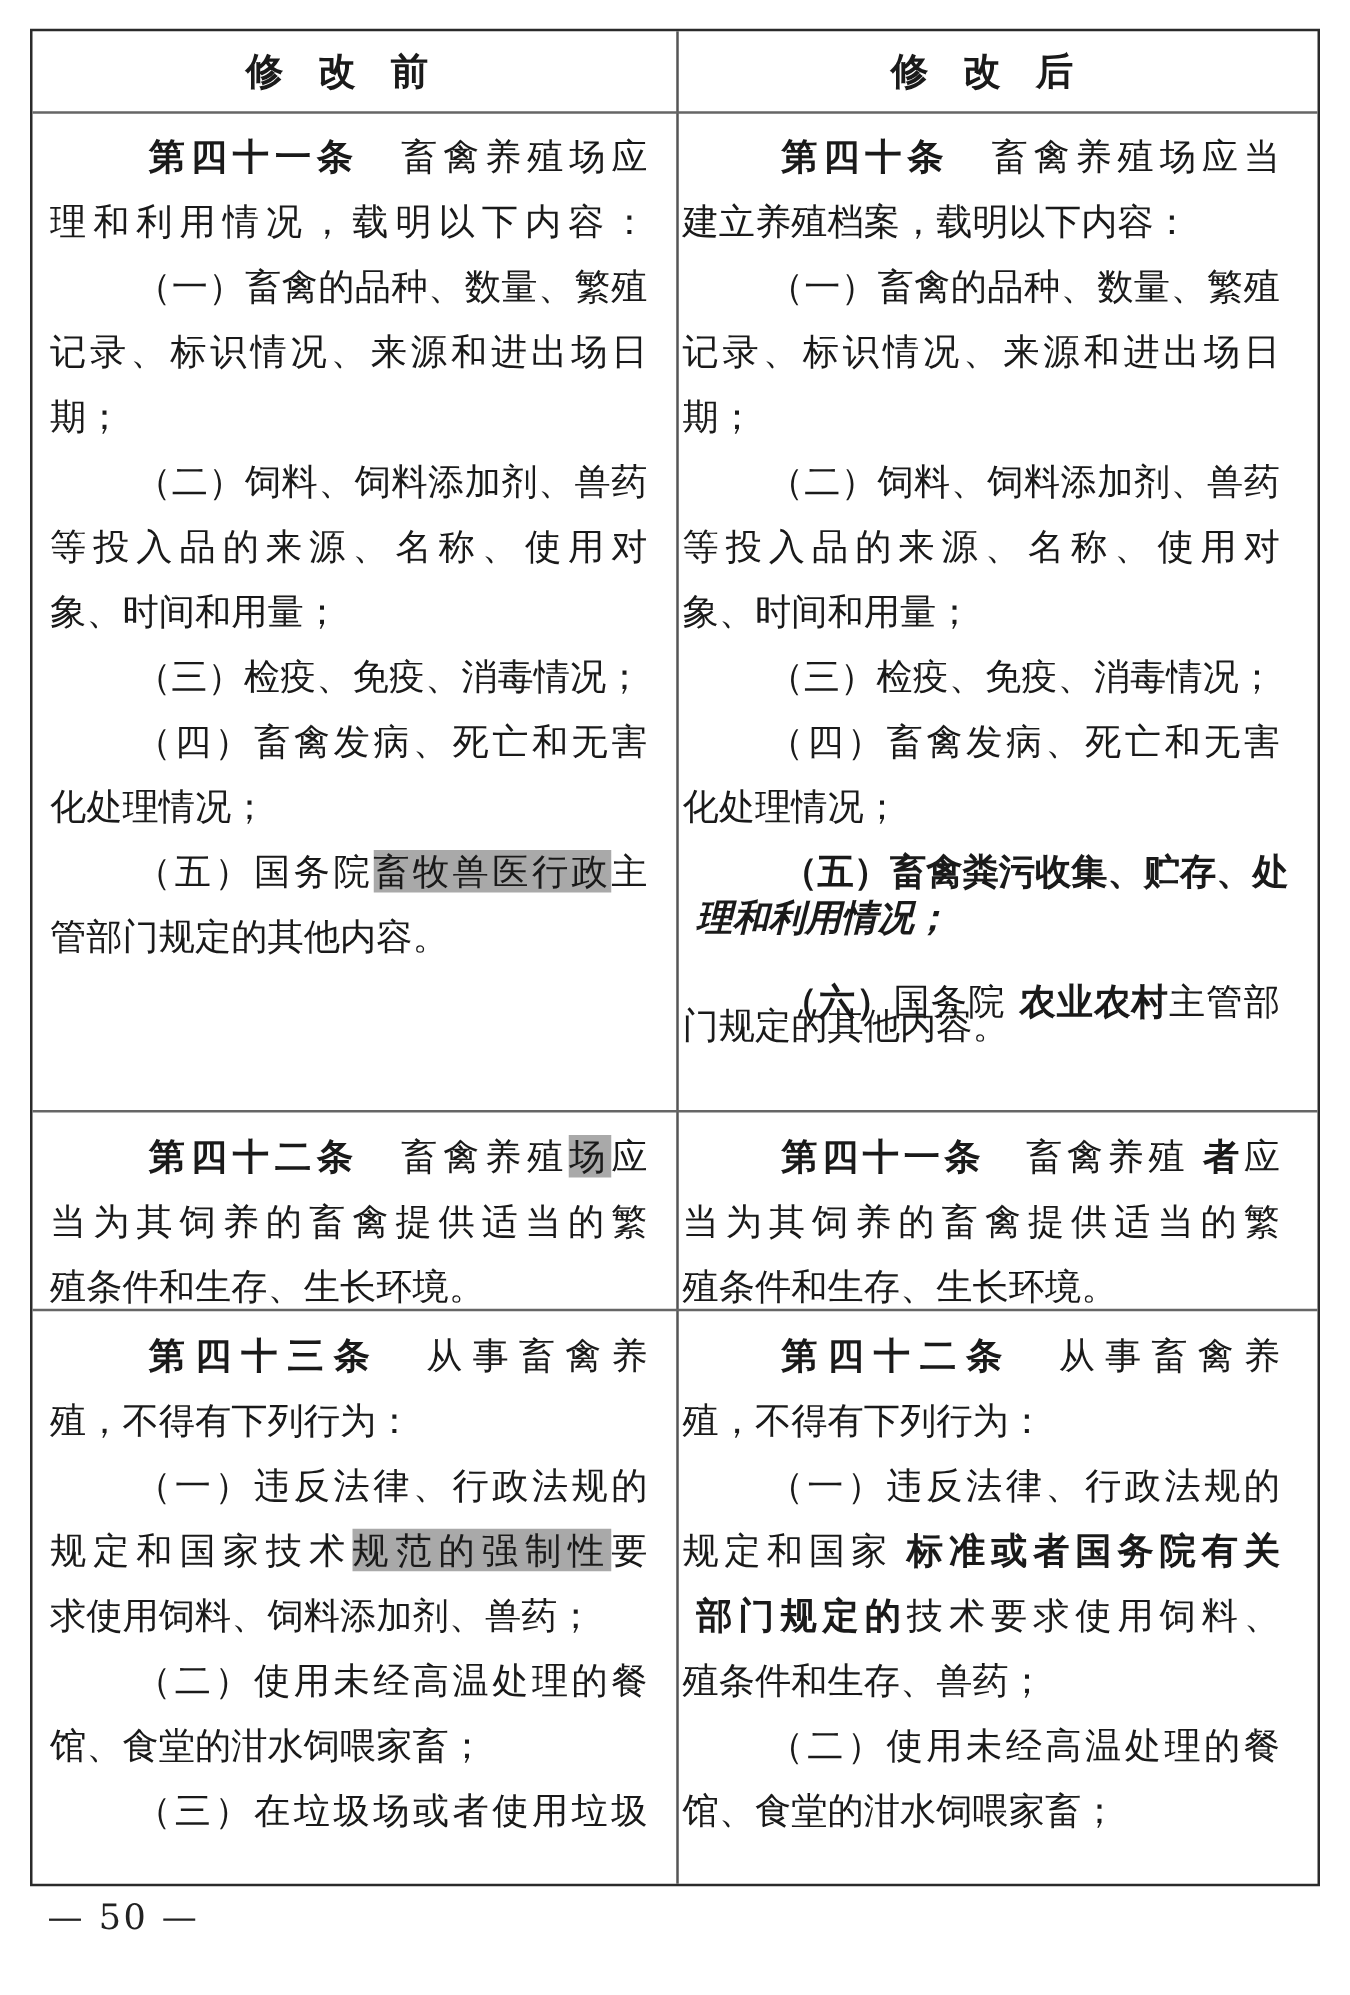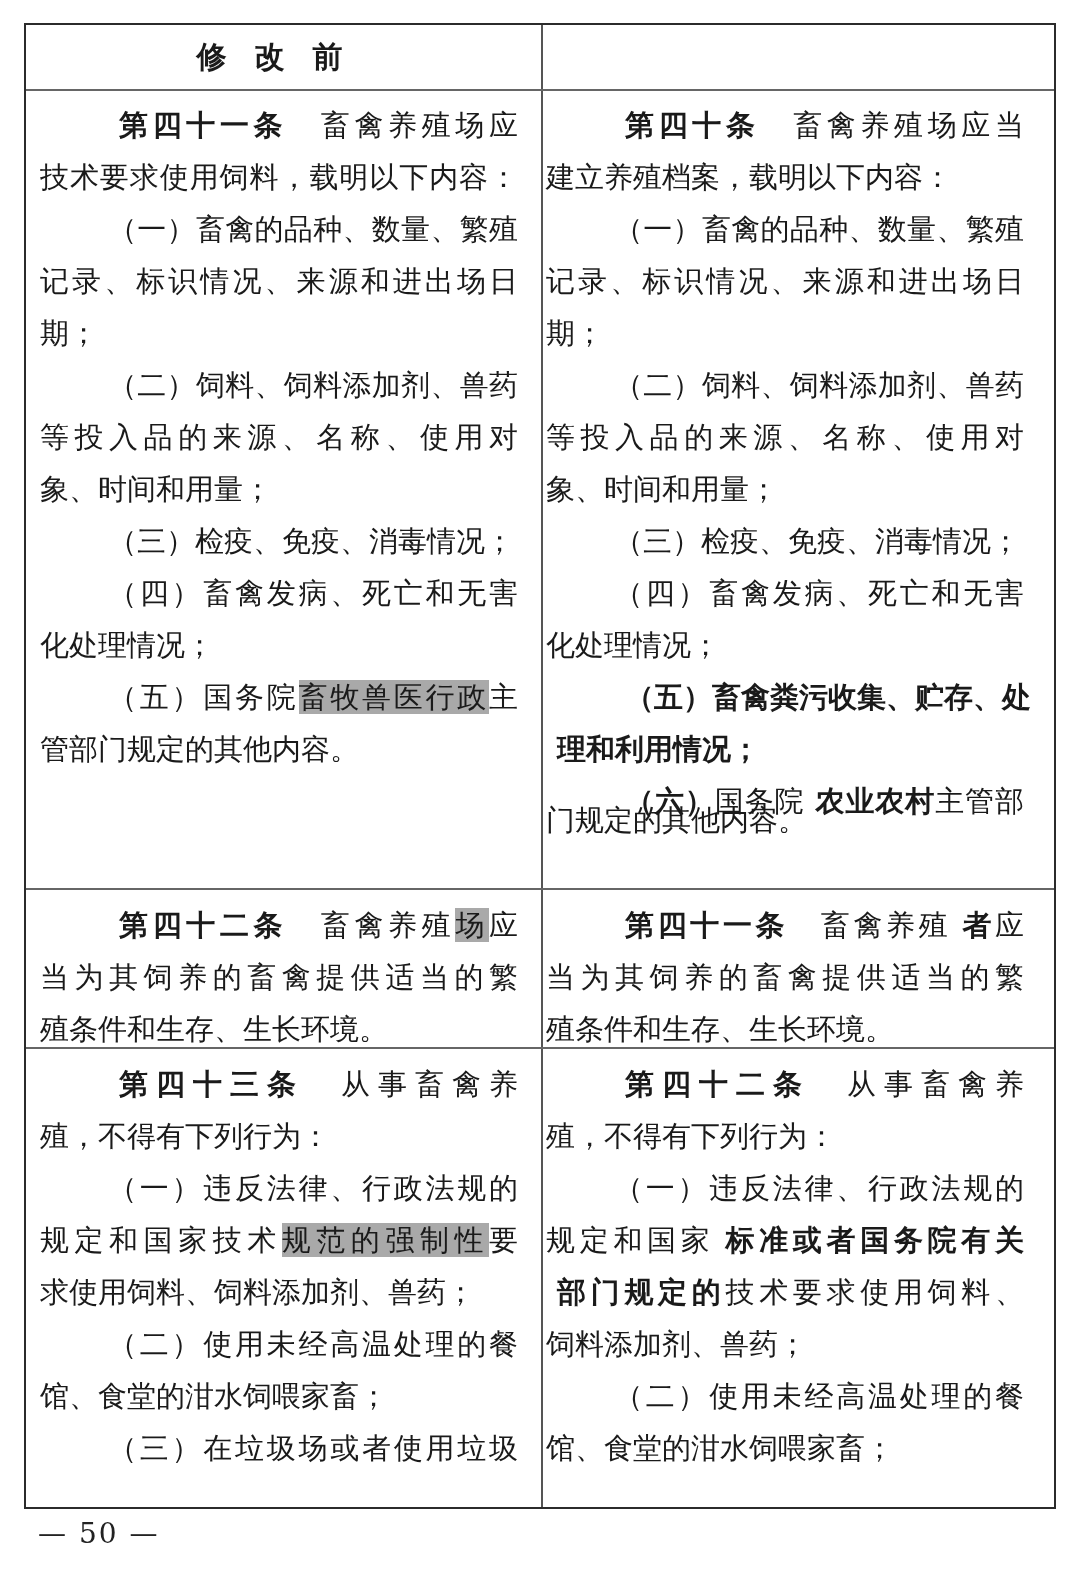--- a/index.html
+++ b/index.html
@@ -32,6 +32,7 @@
 
 <div class="table">
   <div class="head-cell left">修改前</div>
+  <div class="head-cell right">修改后</div>
   <div class="vdiv"></div>
   <div id="dividers">
       <div class="hdiv" style="top: 64px;"></div>

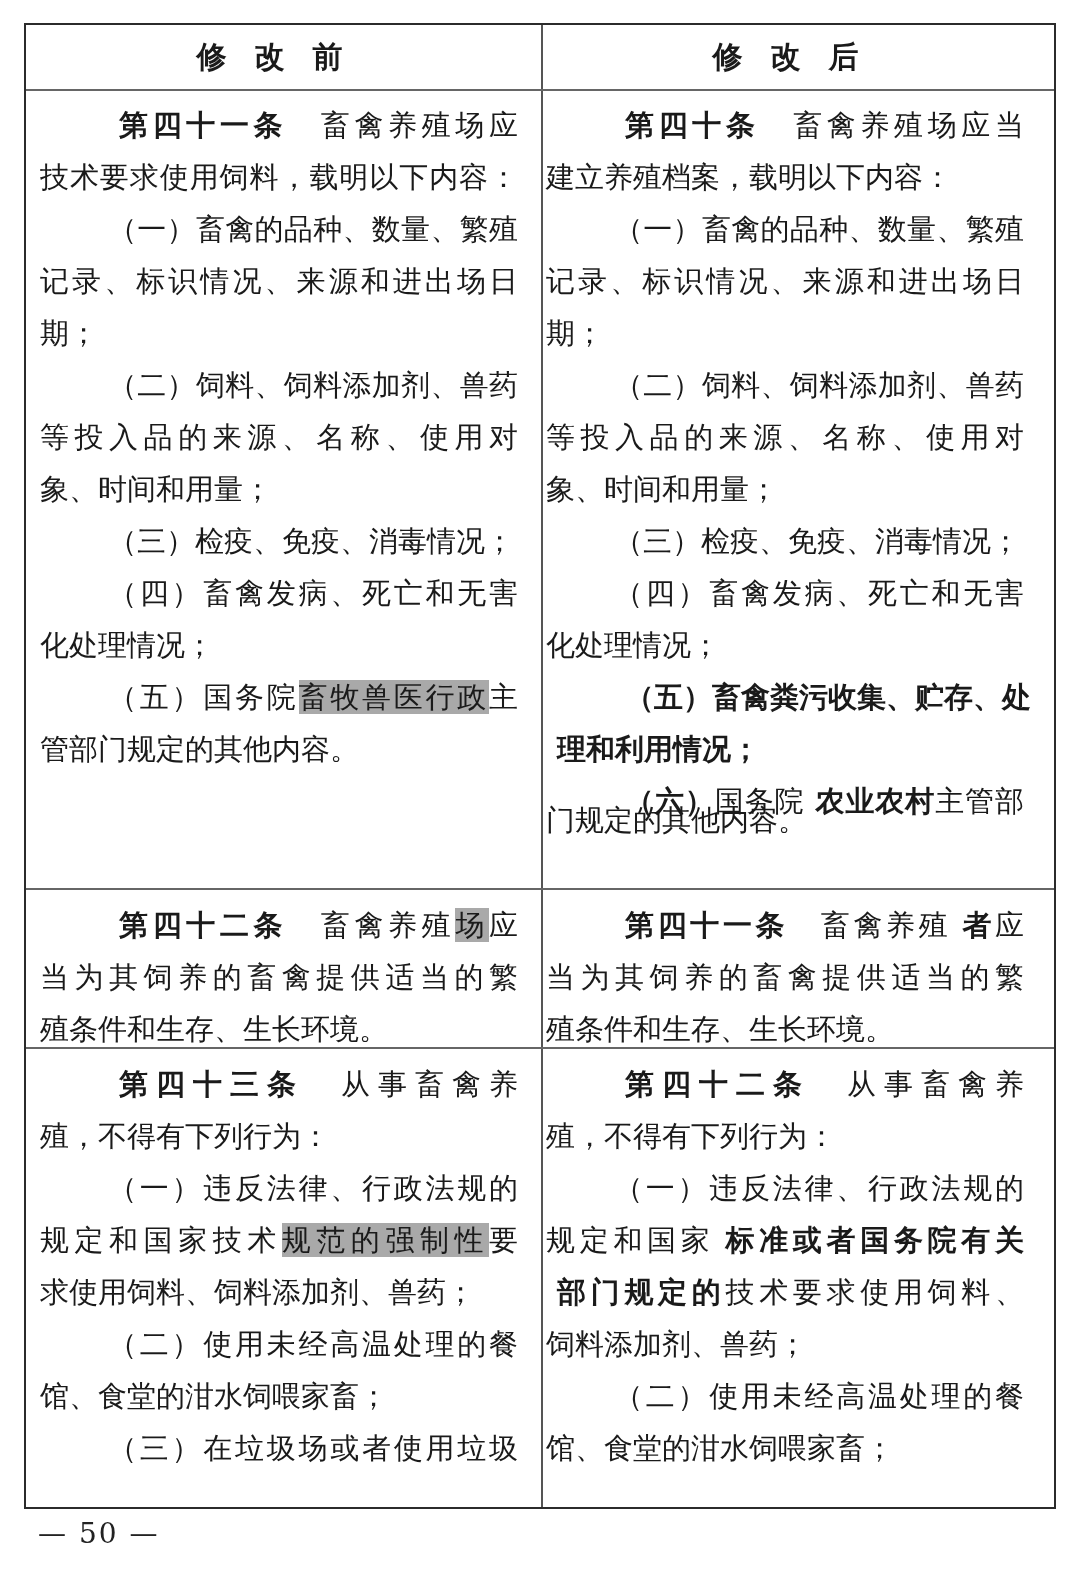--- a/index.html
+++ b/index.html
@@ -42,7 +42,7 @@
   <div id="rows">
       <div class="col left" style="top: 74px;">
         <div class="line indent" style="top: 0px;"><span class="seg bold">第四十一条</span><span class="seg">　畜禽养殖场应</span></div>
-        <div class="line" style="top: 52px;"><span class="seg">技术要求使用饲料，载明以下内容：</span></div>
+        <div class="line" style="top: 52px;"><span class="seg">理和利用情况，载明以下内容：</span></div>
         <div class="line indent" style="top: 104px;"><span class="seg">（一）畜禽的品种、数量、繁殖</span></div>
         <div class="line" style="top: 156px;"><span class="seg">记录、标识情况、来源和进出场日</span></div>
         <div class="line last" style="top: 208px;"><span class="seg">期；</span></div>

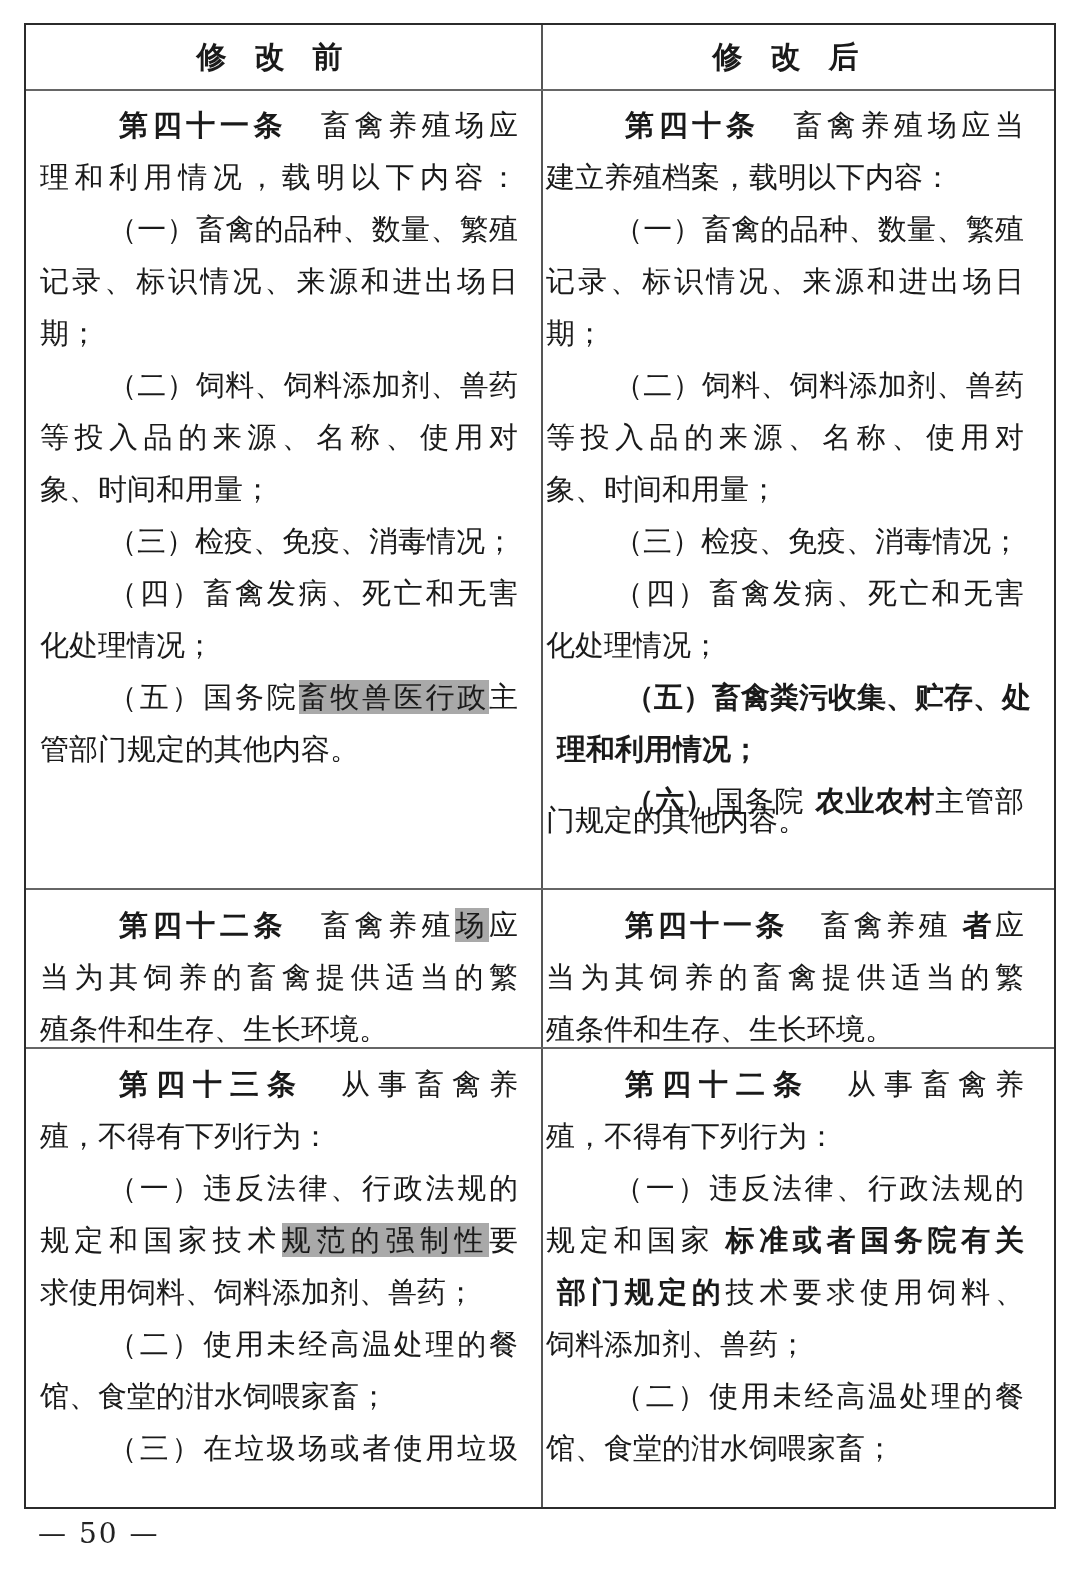--- a/index.html
+++ b/index.html
@@ -68,7 +68,7 @@
         <div class="line indent" style="top: 468px;"><span class="seg">（四）畜禽发病、死亡和无害</span></div>
         <div class="line last" style="top: 520px;"><span class="seg">化处理情况；</span></div>
         <div class="line indent" style="top: 572px;"><span class="seg bold">（五）畜禽粪污收集、贮存、处</span></div>
-        <div class="line last" style="top: 624px;"><span class="seg bold">理和利用情况；</span></div>
+        <div class="line last" style="top: 609px; font-style: italic;"><span class="seg bold">理和利用情况；</span></div>
         <div class="line indent" style="top: 676px;"><span class="seg bold">（六）</span><span class="seg">国务院</span><span class="seg bold">农业农村</span><span class="seg">主管部</span></div>
         <div class="line last" style="top: 695px;"><span class="seg">门规定的其他内容。</span></div>
       </div>

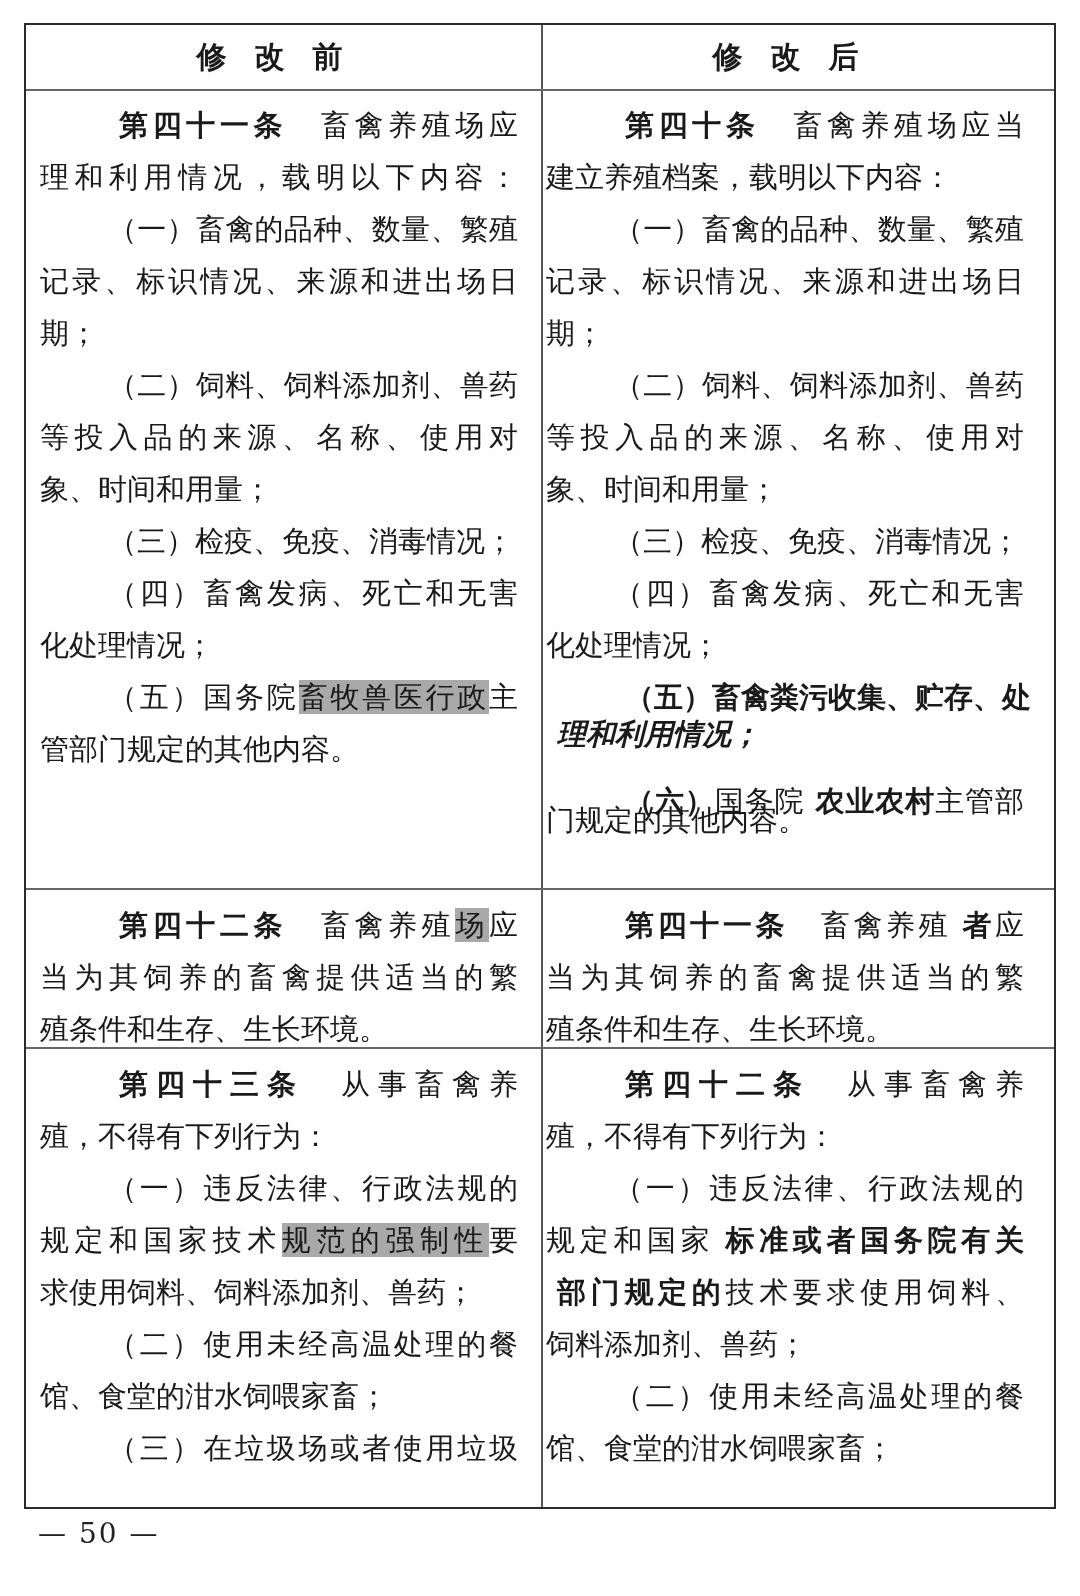--- a/index.html
+++ b/index.html
@@ -98,7 +98,7 @@
         <div class="line indent" style="top: 104px;"><span class="seg">（一）违反法律、行政法规的</span></div>
         <div class="line" style="top: 156px;"><span class="seg">规定和国家</span><span class="seg bold">标准或者国务院有关</span></div>
         <div class="line" style="top: 208px;"><span class="seg bold">部门规定的</span><span class="seg">技术要求使用饲料、</span></div>
-        <div class="line last" style="top: 260px;"><span class="seg">饲料添加剂、兽药；</span></div>
+        <div class="line last" style="top: 260px;"><span class="seg">殖条件和生存、兽药；</span></div>
         <div class="line indent" style="top: 312px;"><span class="seg">（二）使用未经高温处理的餐</span></div>
         <div class="line last" style="top: 364px;"><span class="seg">馆、食堂的泔水饲喂家畜；</span></div>
       </div>

